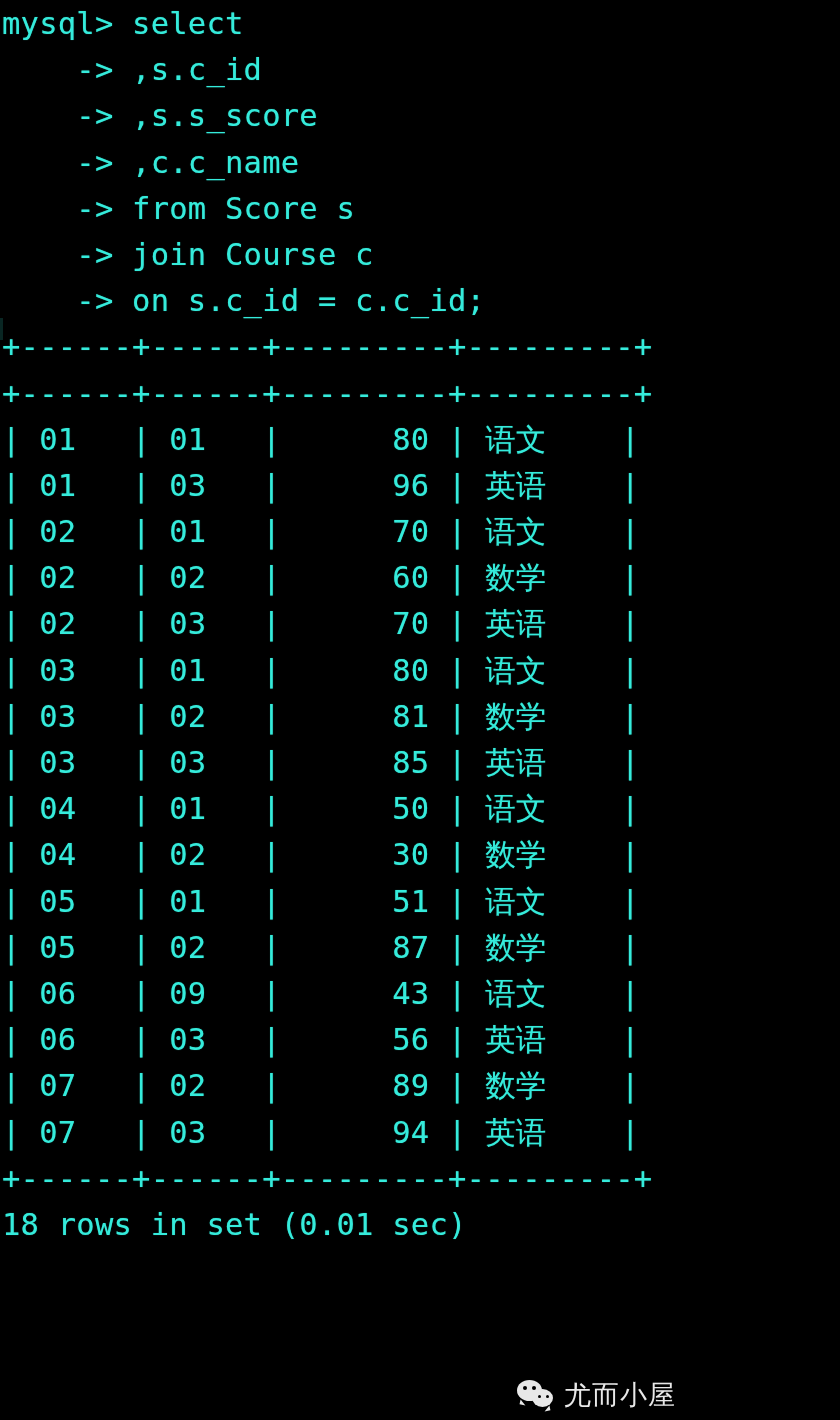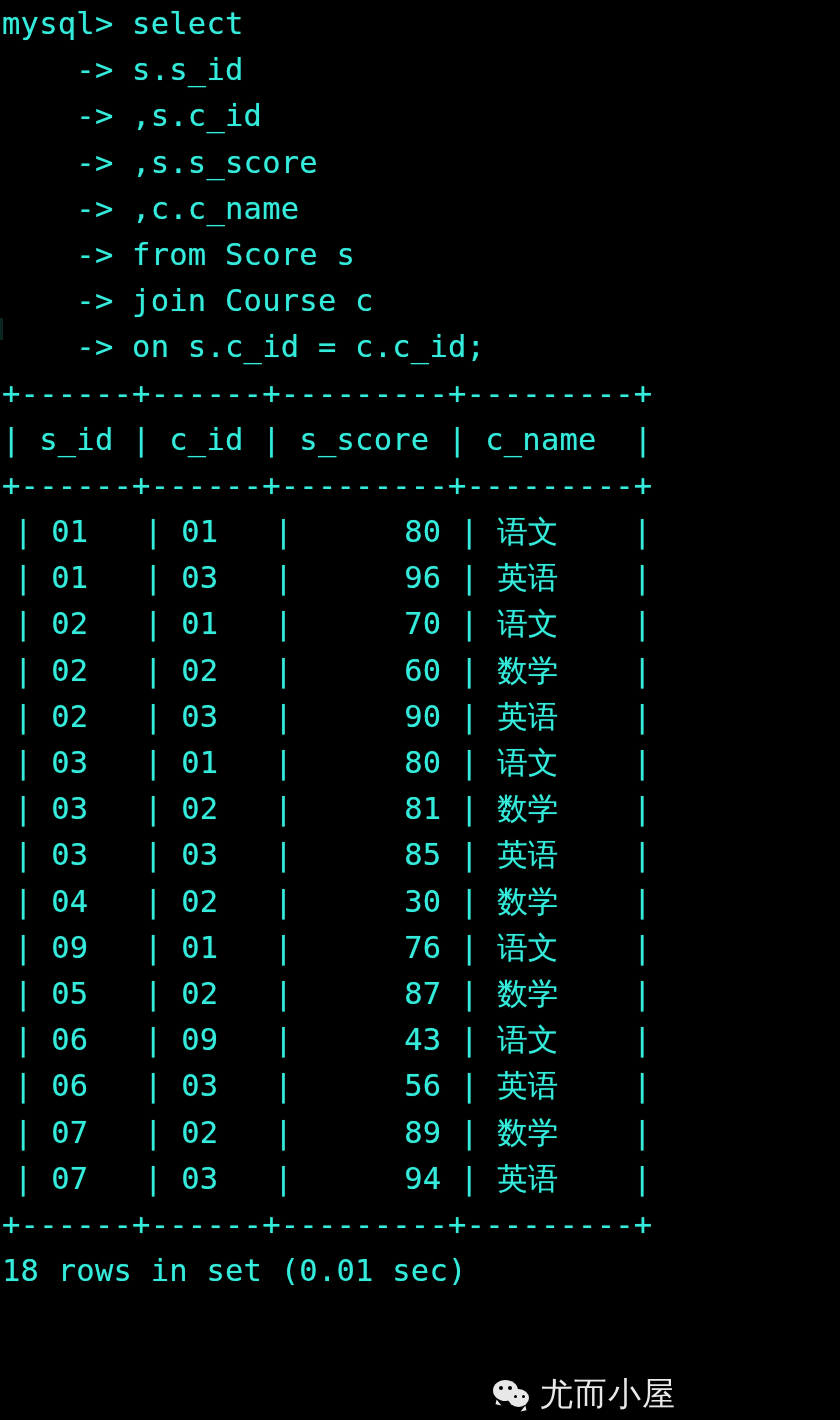--- a/index.html
+++ b/index.html
@@ -152,7 +152,6 @@
   <div class="term-body">
 
     <span class="line sql">mysql&gt; select</span>
-    <span class="line sql">    -&gt; s.s_id</span>
     <span class="line sql">    -&gt; ,s.c_id</span>
     <span class="line sql">    -&gt; ,s.s_score</span>
     <span class="line sql">    -&gt; ,c.c_name</span>

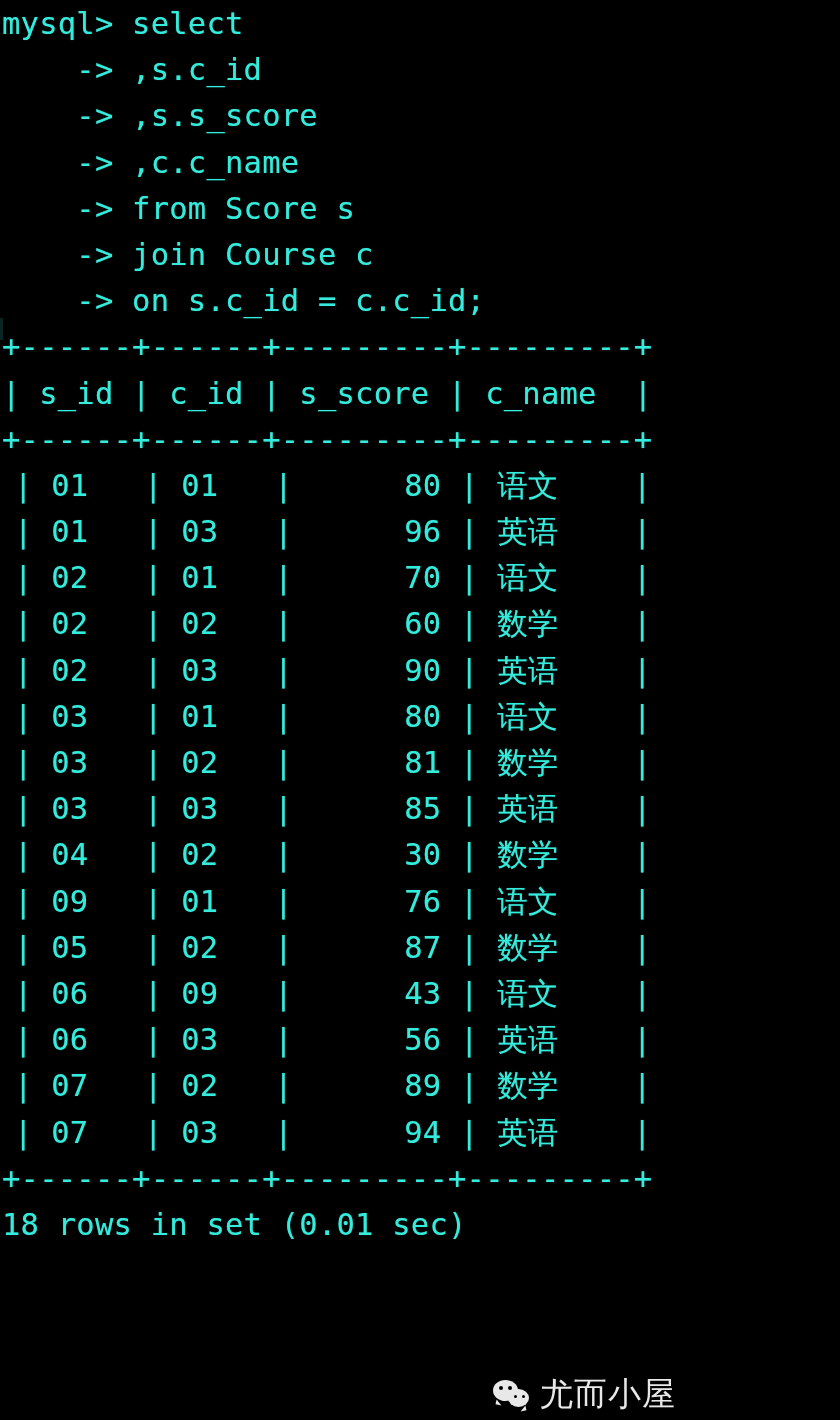--- a/index.html
+++ b/index.html
@@ -160,7 +160,6 @@
     <span class="line sql">    -&gt; on s.c_id = c.c_id;</span>
 
     <span class="line rule">+------+------+---------+---------+</span>
-    <span class="line rule">| s_id | c_id | s_score | c_name  |</span>
     <span class="line rule">+------+------+---------+---------+</span>
 
     <span class="line row">| 01   | 01   |      80 | 语文    |</span>

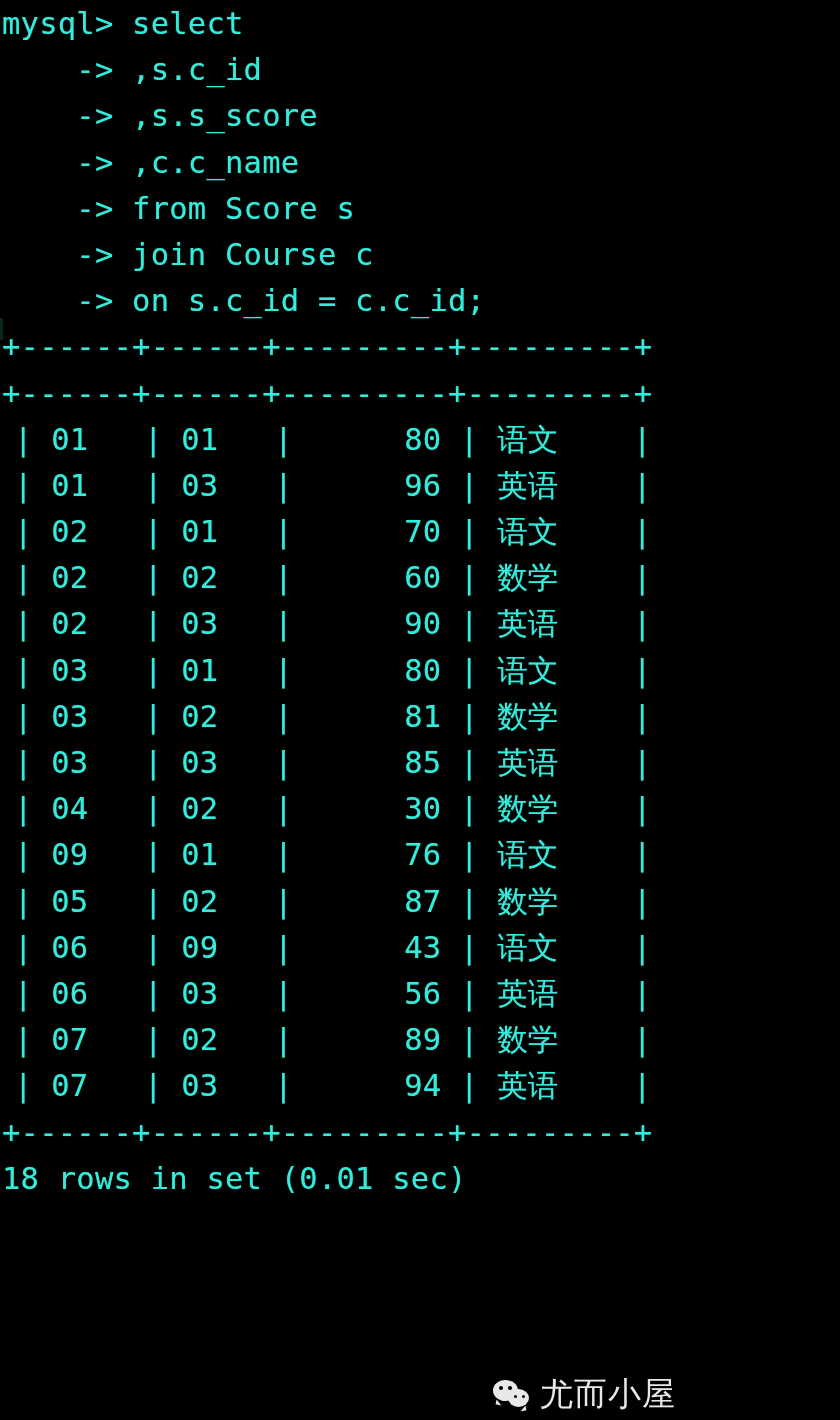--- a/index.html
+++ b/index.html
@@ -48,7 +48,7 @@
 
   .line.sql  { color: #35ebdb; }
   .line.rule { color: #35ebdb; }
-  .line.row  { color: #35ebdb; margin-left: 12px; }
+  .line.row  { color: #35ebdb; }
   .line.foot { color: #35ebdb; }
 
   

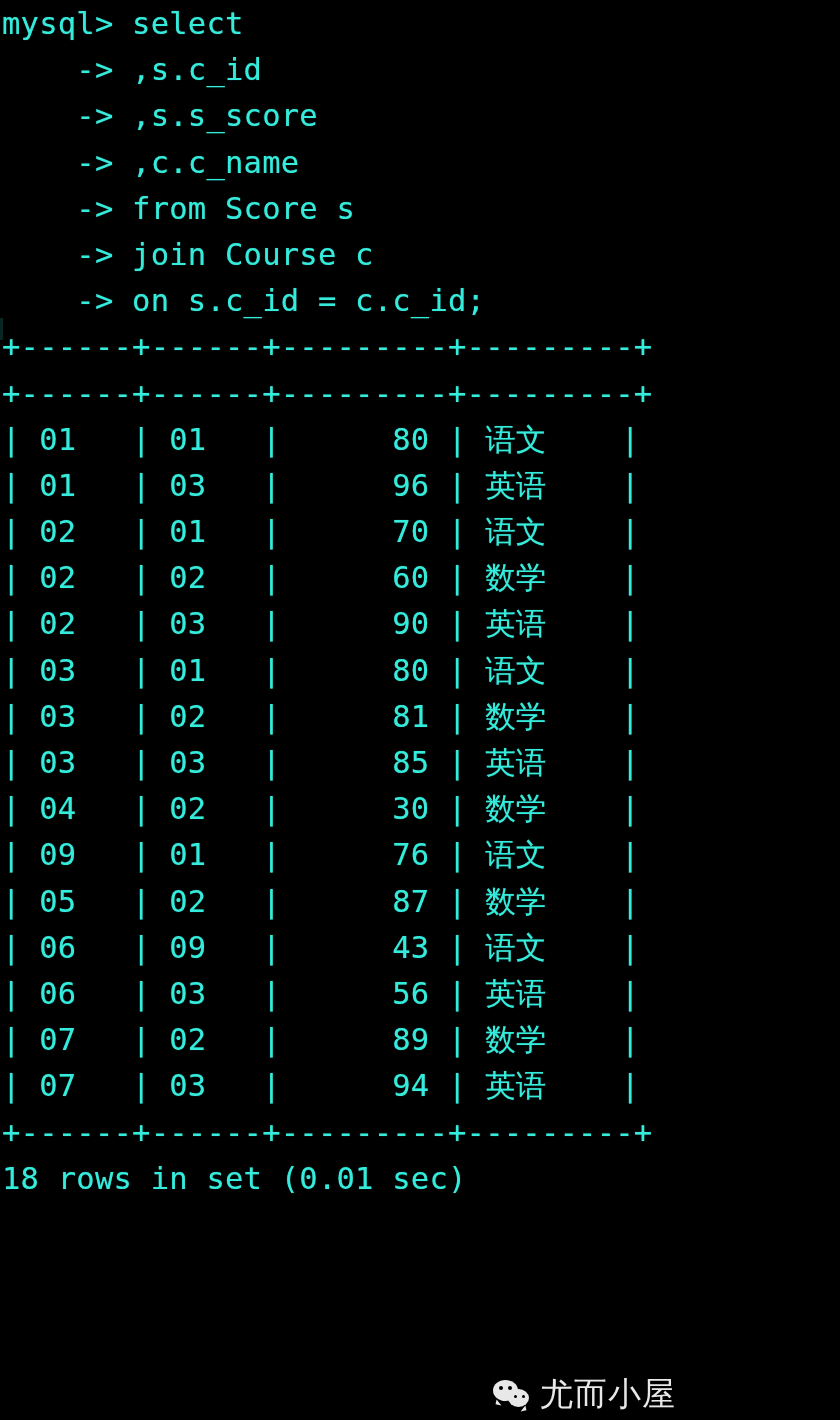--- a/index.html
+++ b/index.html
@@ -166,7 +166,7 @@
     <span class="line row">| 01   | 03   |      96 | 英语    |</span>
     <span class="line row">| 02   | 01   |      70 | 语文    |</span>
     <span class="line row">| 02   | 02   |      60 | 数学    |</span>
-    <span class="line row">| 02   | 03   |      90 | 英语    |</span>
+    <span class="line row">| 02   | 03   |      70 | 英语    |</span>
     <span class="line row">| 03   | 01   |      80 | 语文    |</span>
     <span class="line row">| 03   | 02   |      81 | 数学    |</span>
     <span class="line row">| 03   | 03   |      85 | 英语    |</span>

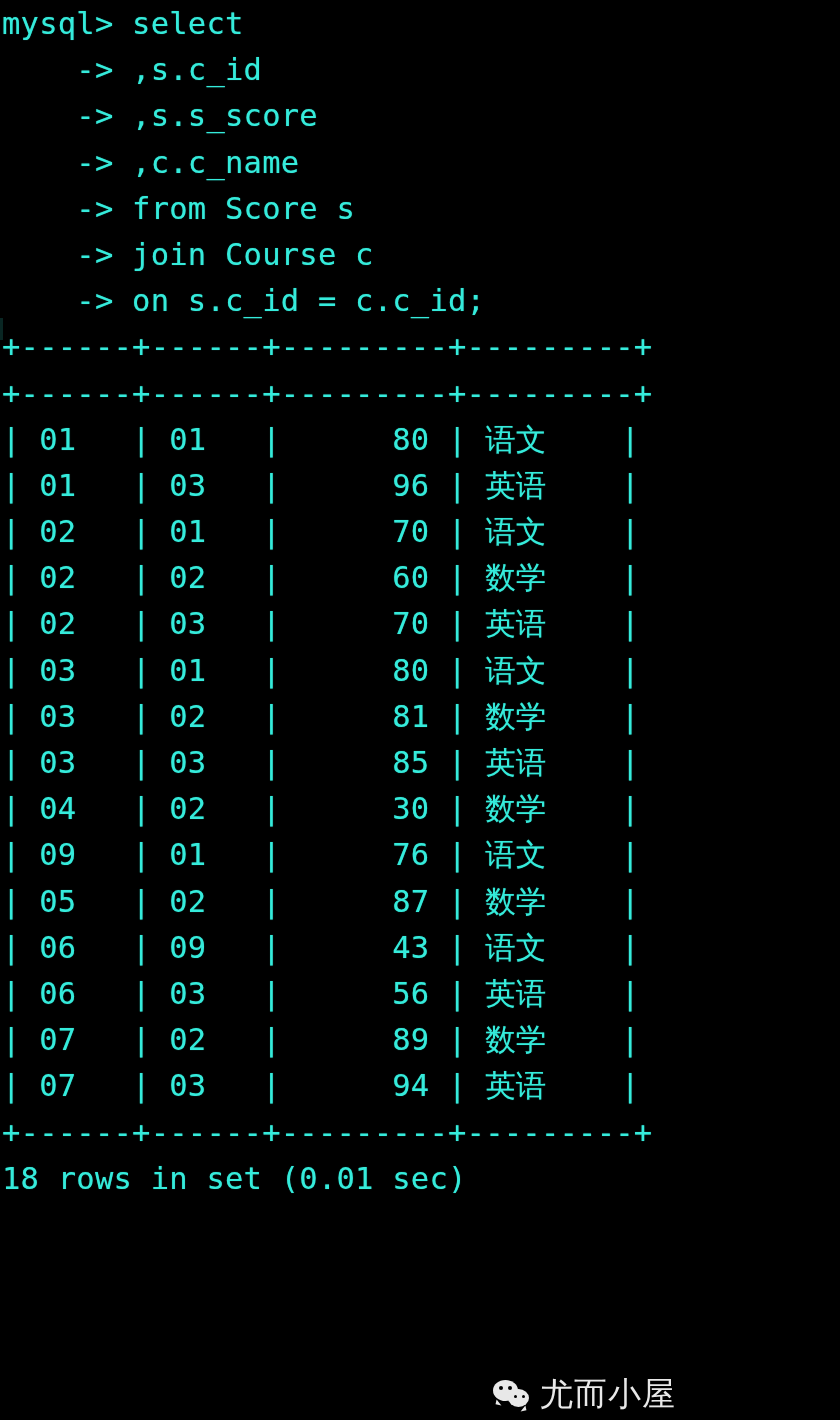--- a/index.html
+++ b/index.html
@@ -170,6 +170,7 @@
     <span class="line row">| 03   | 01   |      80 | 语文    |</span>
     <span class="line row">| 03   | 02   |      81 | 数学    |</span>
     <span class="line row">| 03   | 03   |      85 | 英语    |</span>
+    <span class="line row">| 04   | 01   |      50 | 语文    |</span>
     <span class="line row">| 04   | 02   |      30 | 数学    |</span>
     <span class="line row">| 09   | 01   |      76 | 语文    |</span>
     <span class="line row">| 05   | 02   |      87 | 数学    |</span>

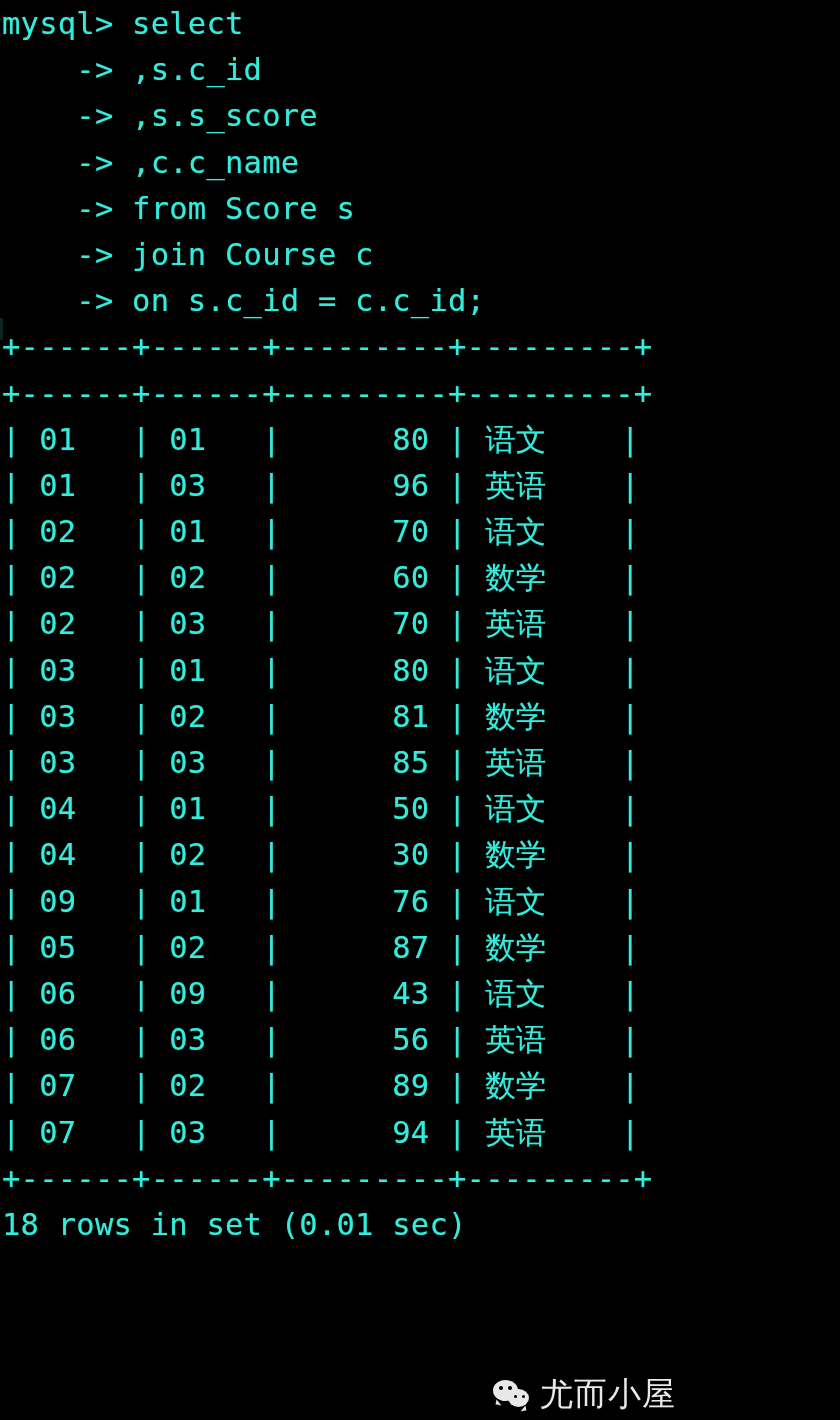--- a/index.html
+++ b/index.html
@@ -172,7 +172,7 @@
     <span class="line row">| 03   | 03   |      85 | 英语    |</span>
     <span class="line row">| 04   | 01   |      50 | 语文    |</span>
     <span class="line row">| 04   | 02   |      30 | 数学    |</span>
-    <span class="line row">| 09   | 01   |      76 | 语文    |</span>
+    <span class="line row">| 05   | 01   |      51 | 语文    |</span>
     <span class="line row">| 05   | 02   |      87 | 数学    |</span>
     <span class="line row">| 06   | 09   |      43 | 语文    |</span>
     <span class="line row">| 06   | 03   |      56 | 英语    |</span>

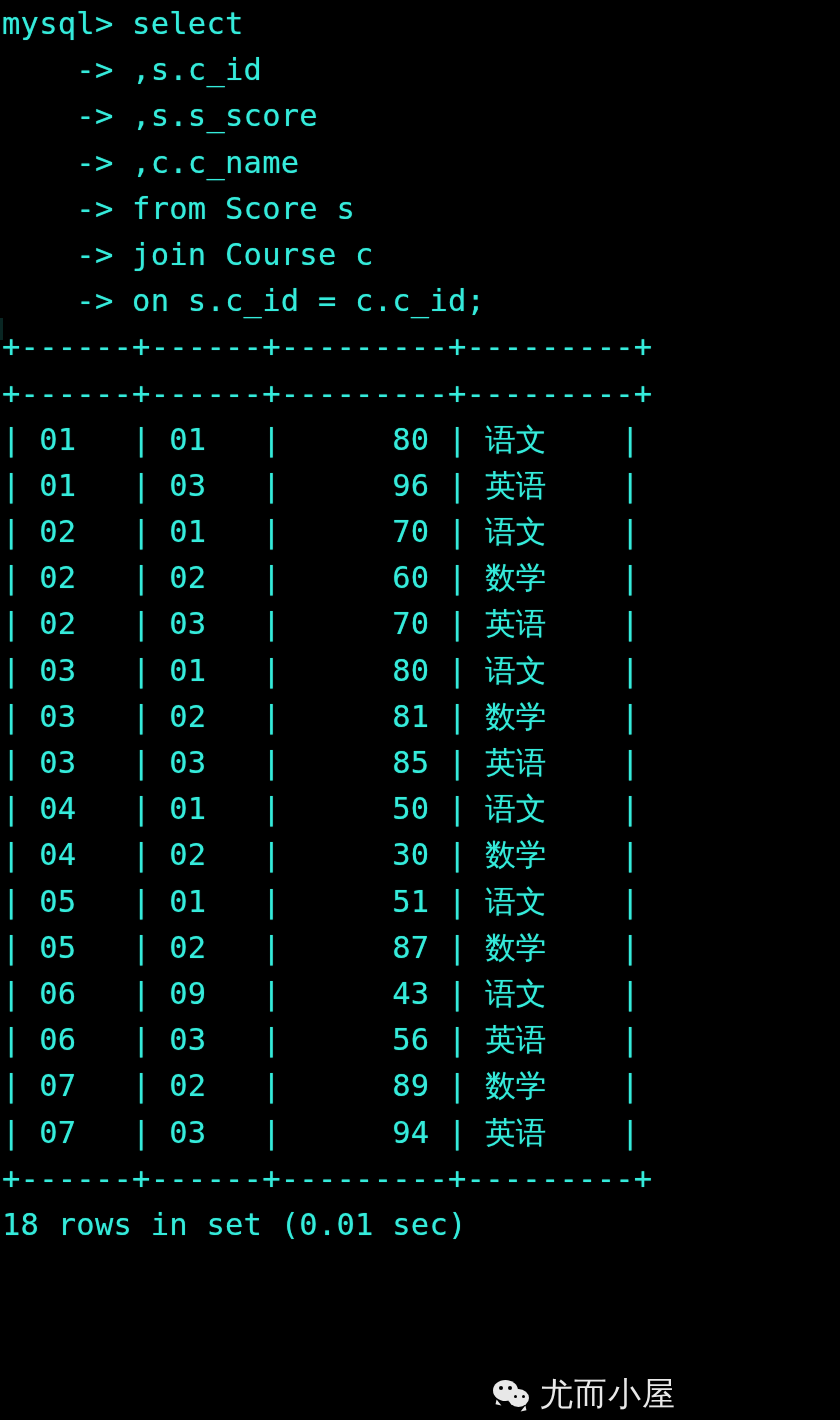--- a/index.html
+++ b/index.html
@@ -135,7 +135,7 @@
   .watermark-text {
     color: #f2f2f2;
     font-family: "DejaVu Sans", "Liberation Sans", sans-serif;
-    font-size: 33px;
+    font-size: 27px;
     font-weight: 500;
     letter-spacing: 1px;
     line-height: 1;

